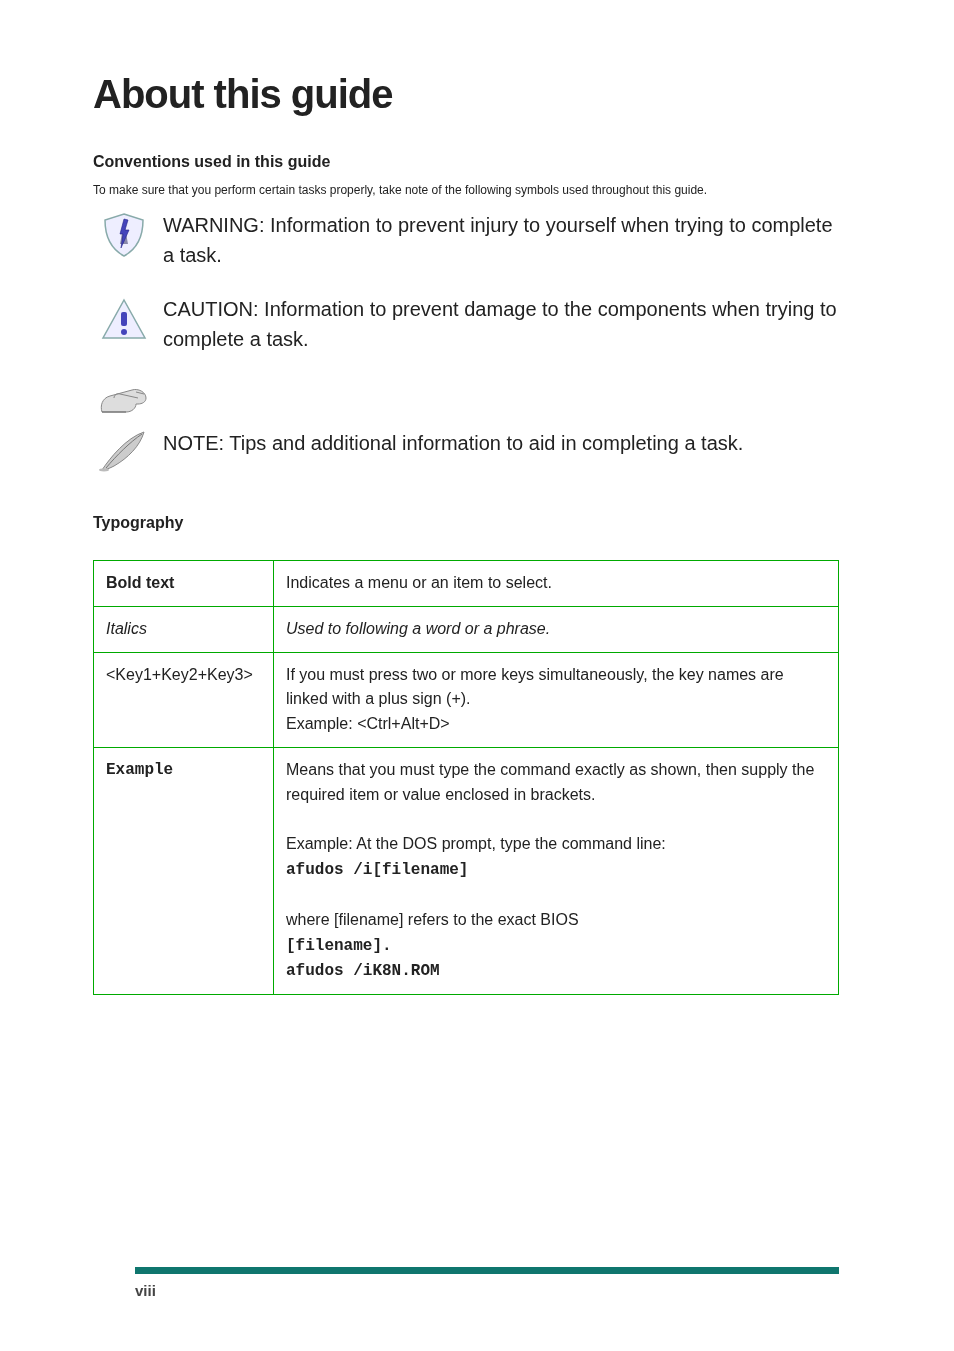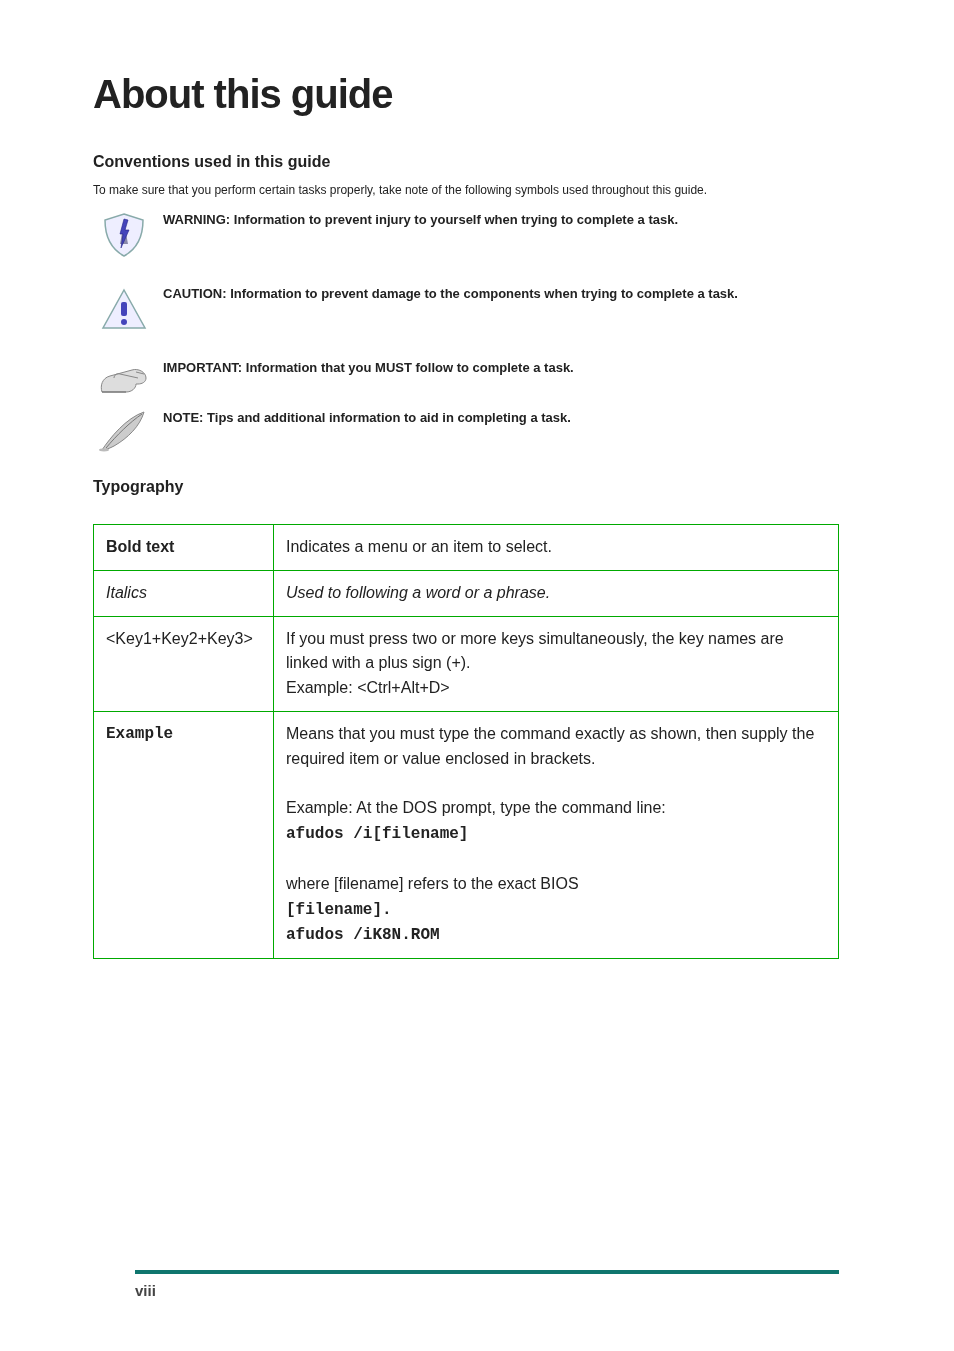--- a/index.html
+++ b/index.html
@@ -45,10 +45,9 @@
   }
   .conv-text {
     flex: 1;
-    font-size: 13px;
+    font-size: 20px;
     line-height: 1.5;
     padding-left: 8px;
-    font-weight: bold;
   }
   .first-word {
     display: inline;

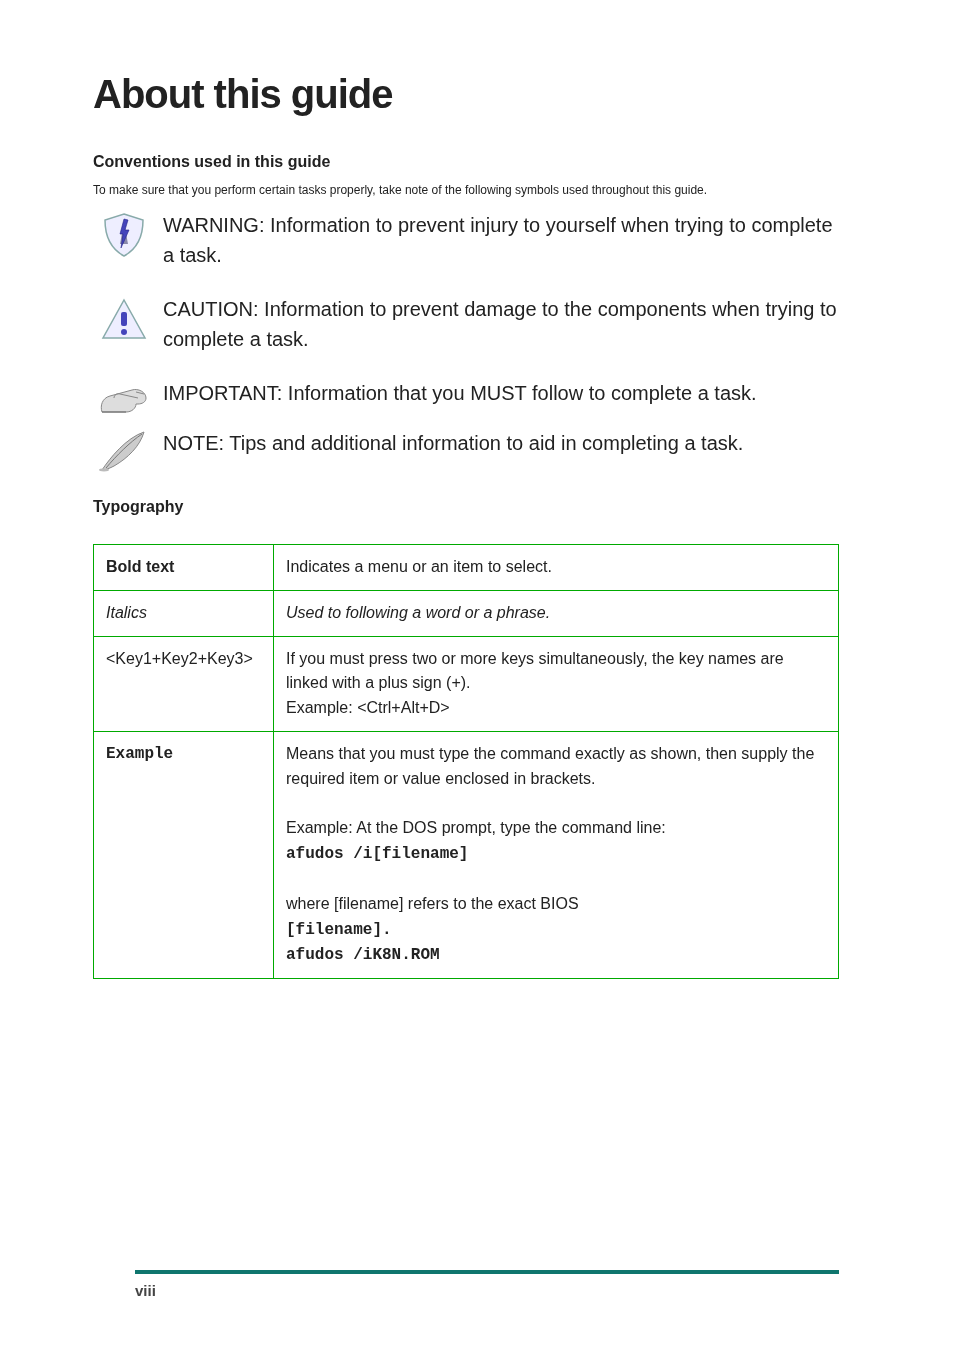--- a/index.html
+++ b/index.html
@@ -167,9 +167,6 @@
         </svg>
       </span>
     </div>
-    <div class="conv-text">
-      <span class="first-word">IMPORTANT:</span><span> Information that you MUST follow to complete a task.</span>
-    </div>
   </div>
 
   <div class="conv-row">

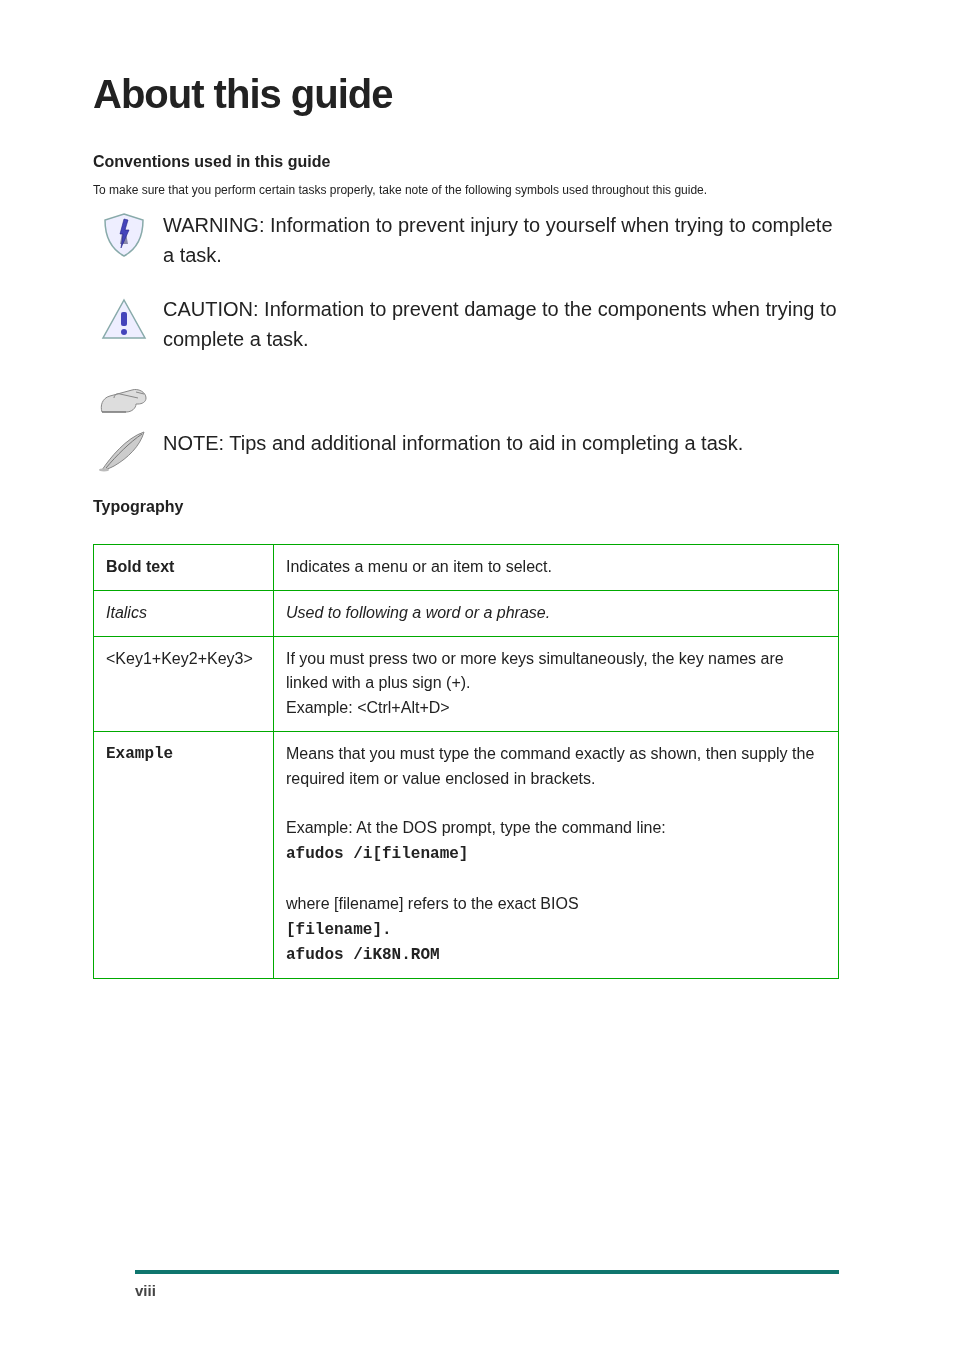--- a/index.html
+++ b/index.html
@@ -76,7 +76,7 @@
   .feather svg { width:100%; height:100%; }
 
   .second-heading {
-    margin-top: 24px;
+    margin-top: 40px;
   }
 
   

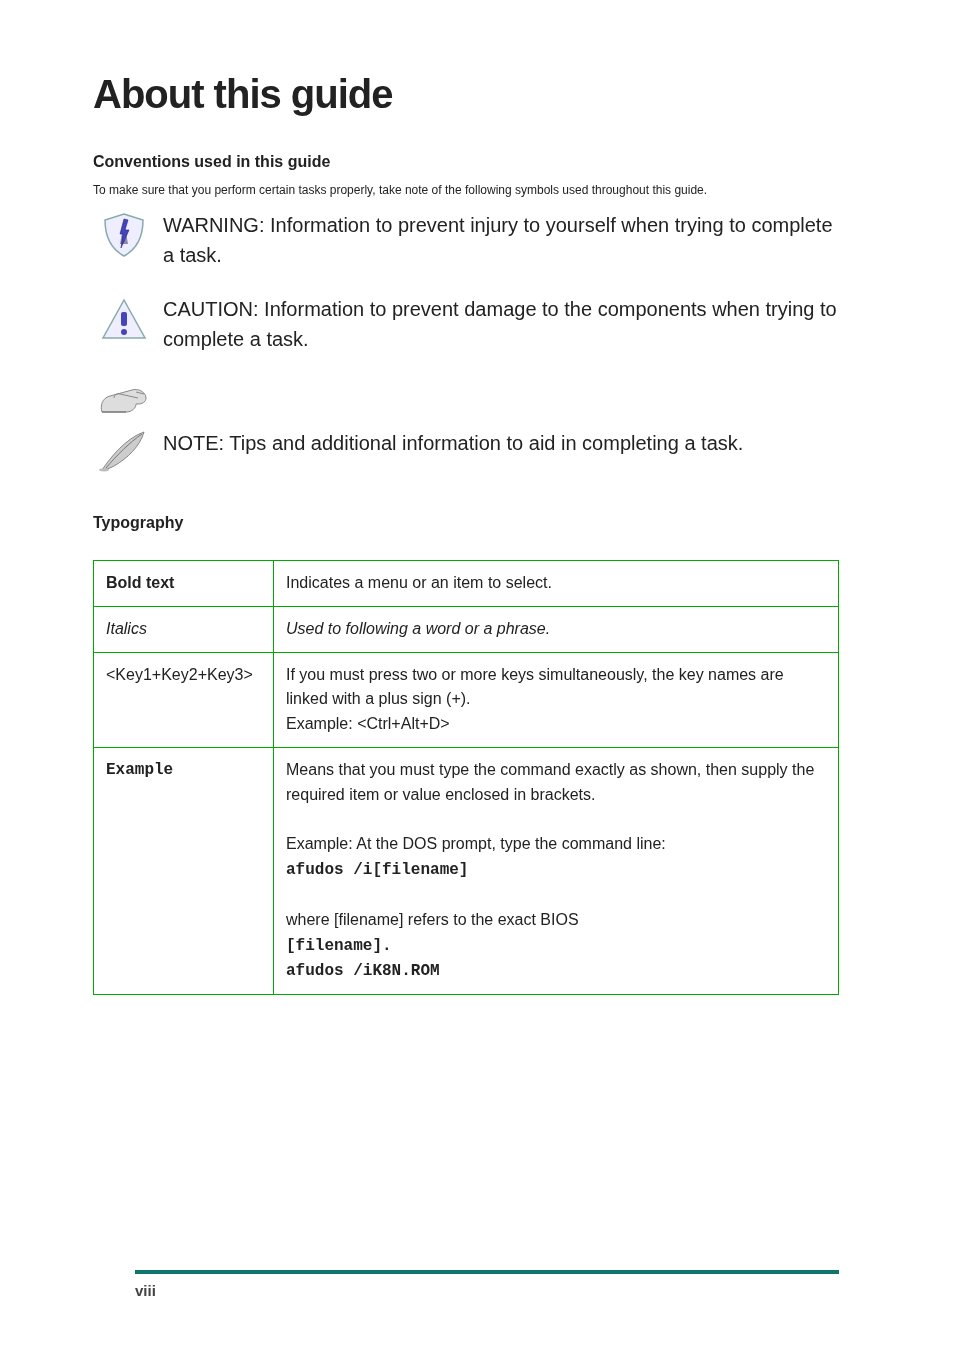--- a/index.html
+++ b/index.html
@@ -110,7 +110,7 @@
     bottom: 52px;
     left: 135px;
     right: 115px;
-    border-top: 4px solid #0f766e;
+    border-top: 7px solid #0f766e;
     padding-top: 8px;
     font-size: 15px;
     font-weight: bold;

